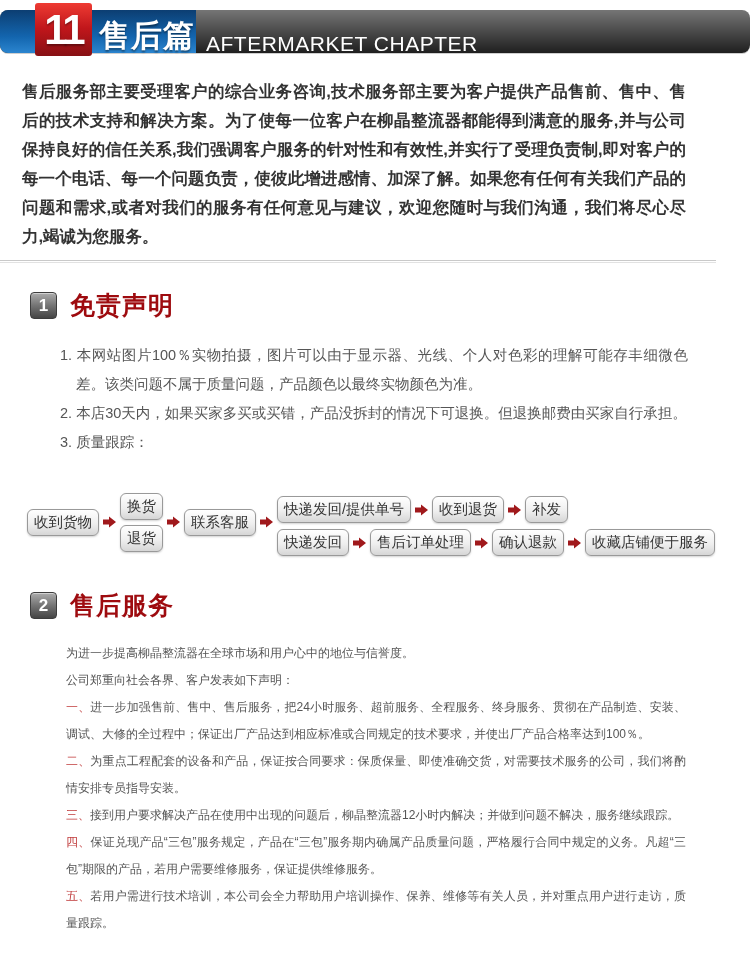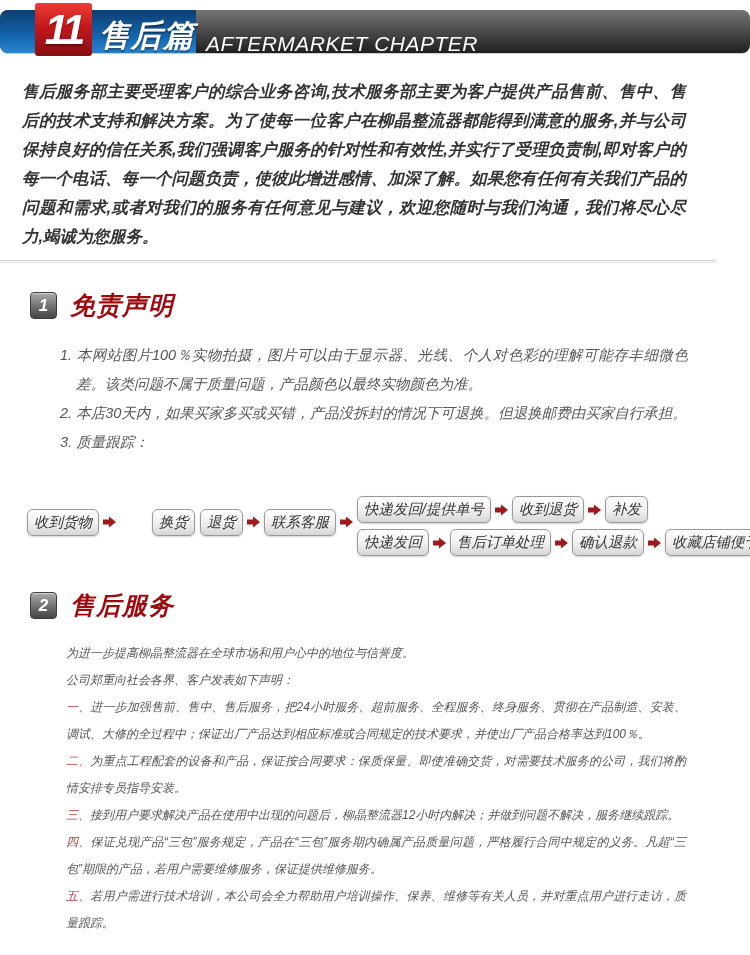--- a/index.html
+++ b/index.html
@@ -9,7 +9,7 @@
     font-family:"Liberation Sans","DejaVu Sans",sans-serif;
     -webkit-font-smoothing:antialiased;
   }
-  .page { width:716px; height:955px; background:#fff;font-style:italic; }
+  .page { width:716px; height:955px; background:#fff; }
 
   
   .hdr { position:relative; height:57px; }

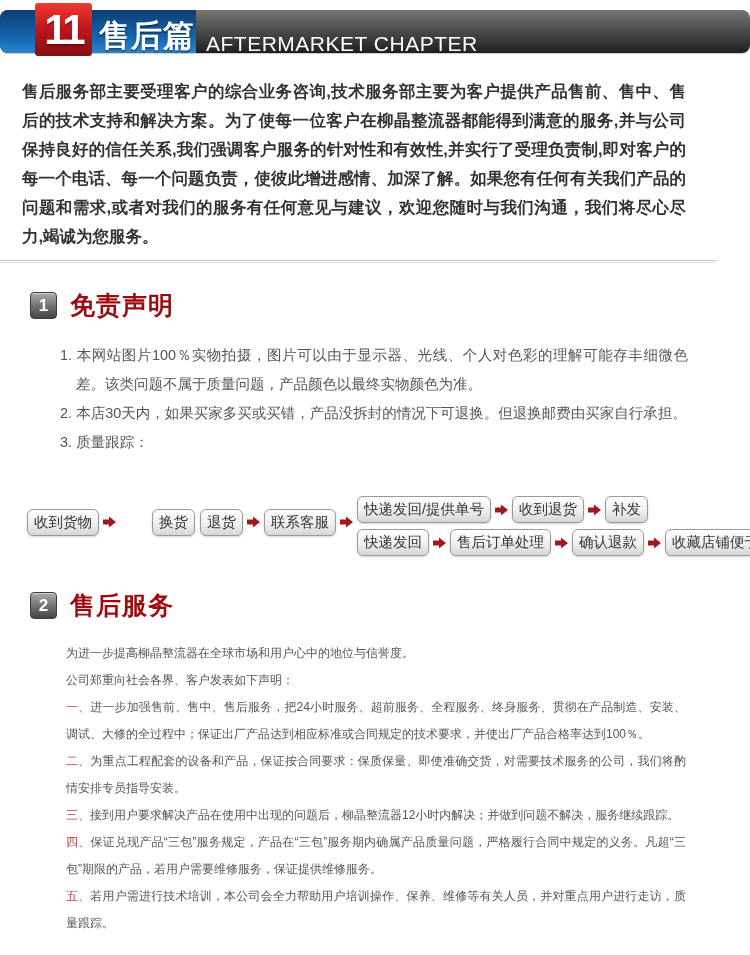--- a/index.html
+++ b/index.html
@@ -76,7 +76,7 @@
     box-shadow:0 1px 2px rgba(0,0,0,.18); text-align:center;
   }
   .farrow { flex:0 0 auto; margin:0 4px; display:block; }
-  .fcol { display:flex; flex-direction:row; gap:5px;margin-left:32px; }
+  .fcol { display:flex; flex-direction:column; gap:5px; }
   .fgroup { display:flex; flex-direction:column; gap:6px; align-items:flex-start;margin-top:8px; }
   .frow { display:flex; align-items:center; }
 

